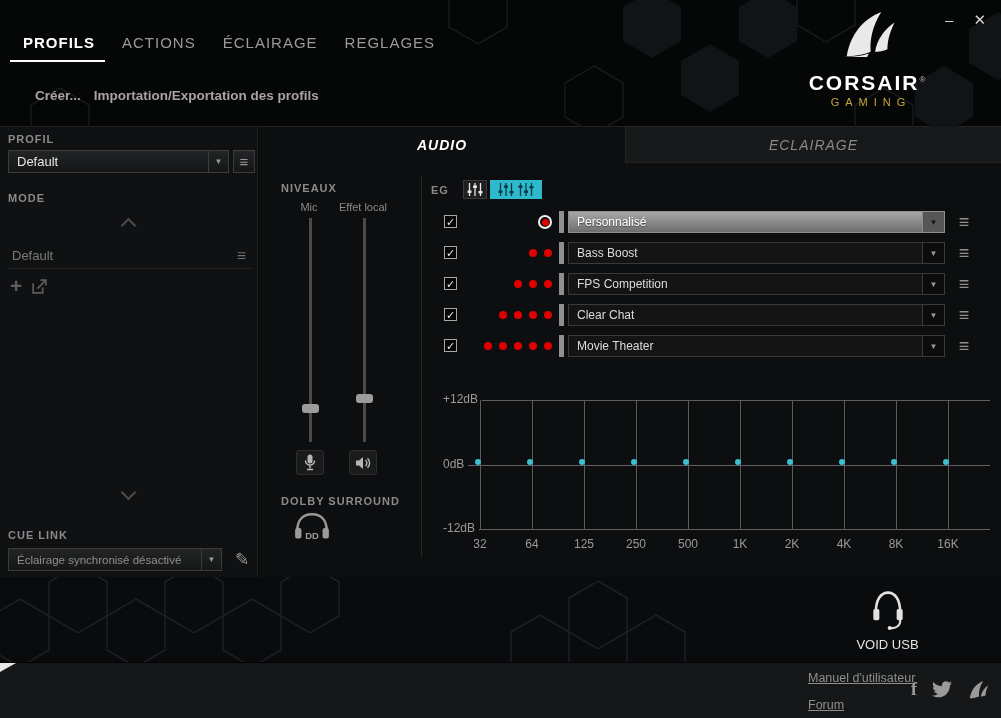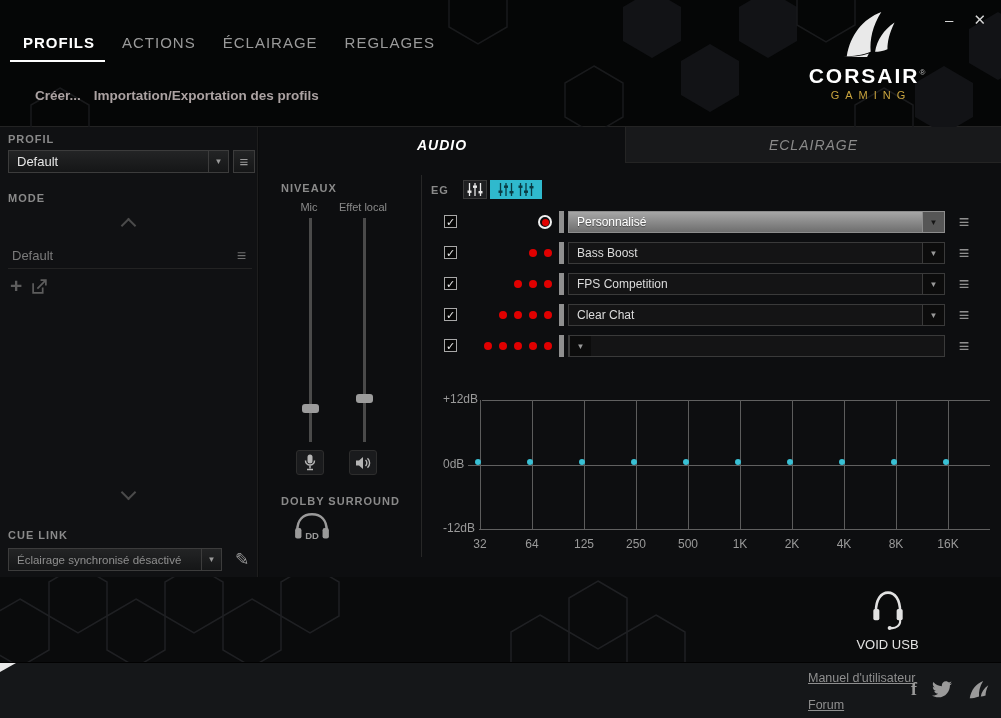--- a/index.html
+++ b/index.html
@@ -18,7 +18,7 @@
   .win { position:absolute; top:11px; right:15px; display:flex; gap:20px; z-index:5; }
   .win span { color:#d5d5d5; font-size:15px; cursor:pointer; line-height:18px; }
   .logo { position:absolute; left:806px; top:12px; width:124px; text-align:center; z-index:4; }
-  .logo-name { color:#fff; font-size:21px; font-weight:bold; letter-spacing:2px; margin-top:2px; }
+  .logo-name { color:#fff; font-size:21px; font-weight:bold; letter-spacing:2px; margin-top:9px; }
   .logo-name sup { font-size:8px; font-weight:normal; color:#bbb; }
   .logo-tag { color:#c9a43e; font-size:11px; letter-spacing:6px; margin-top:1px; padding-left:6px; }
 

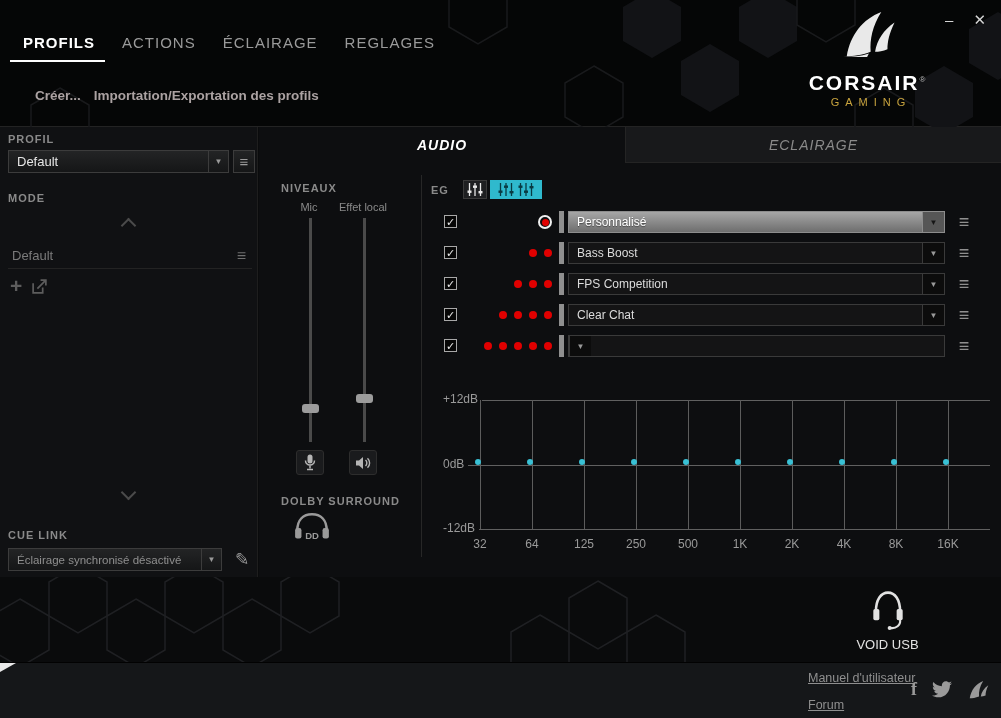--- a/index.html
+++ b/index.html
@@ -328,6 +328,7 @@
           </div>
           <span class="grip"></span>
           <div class="select">
+            <span class="sel-text">Movie Theater</span>
             <span class="sel-arrow">▼</span>
           </div>
           <span class="rmenu">≡</span>

